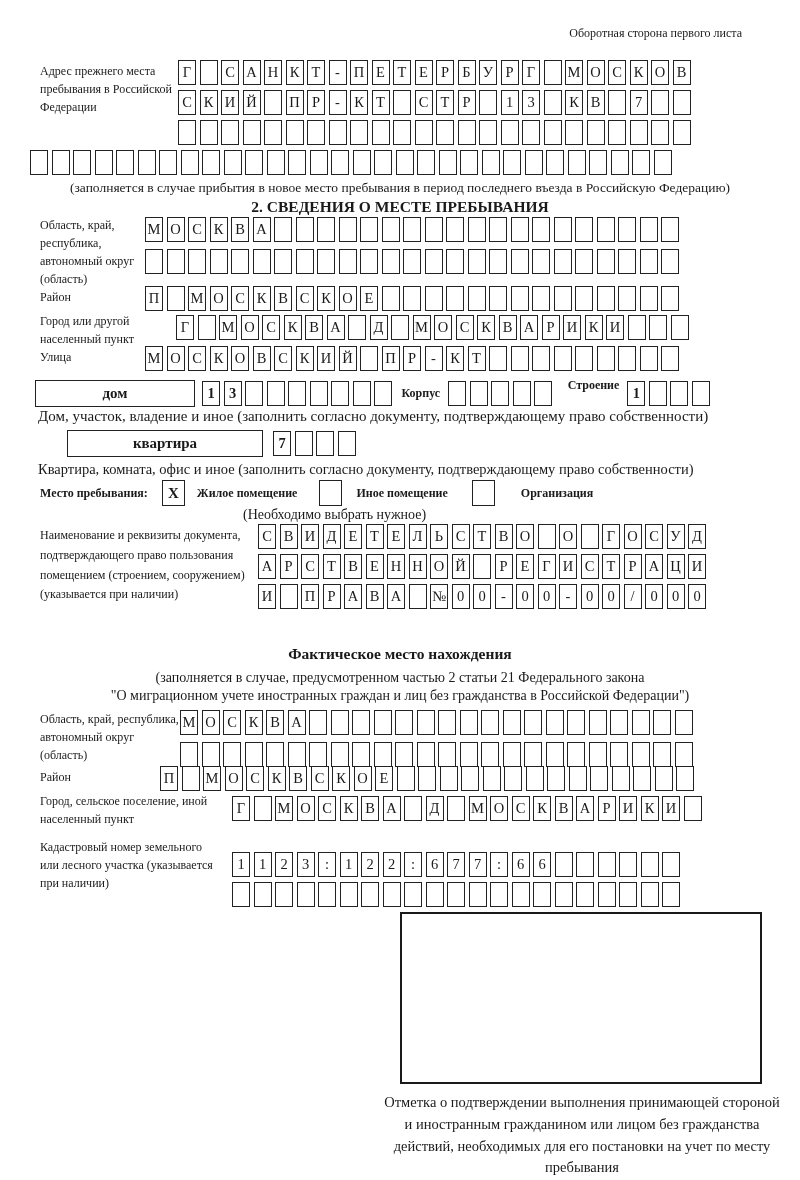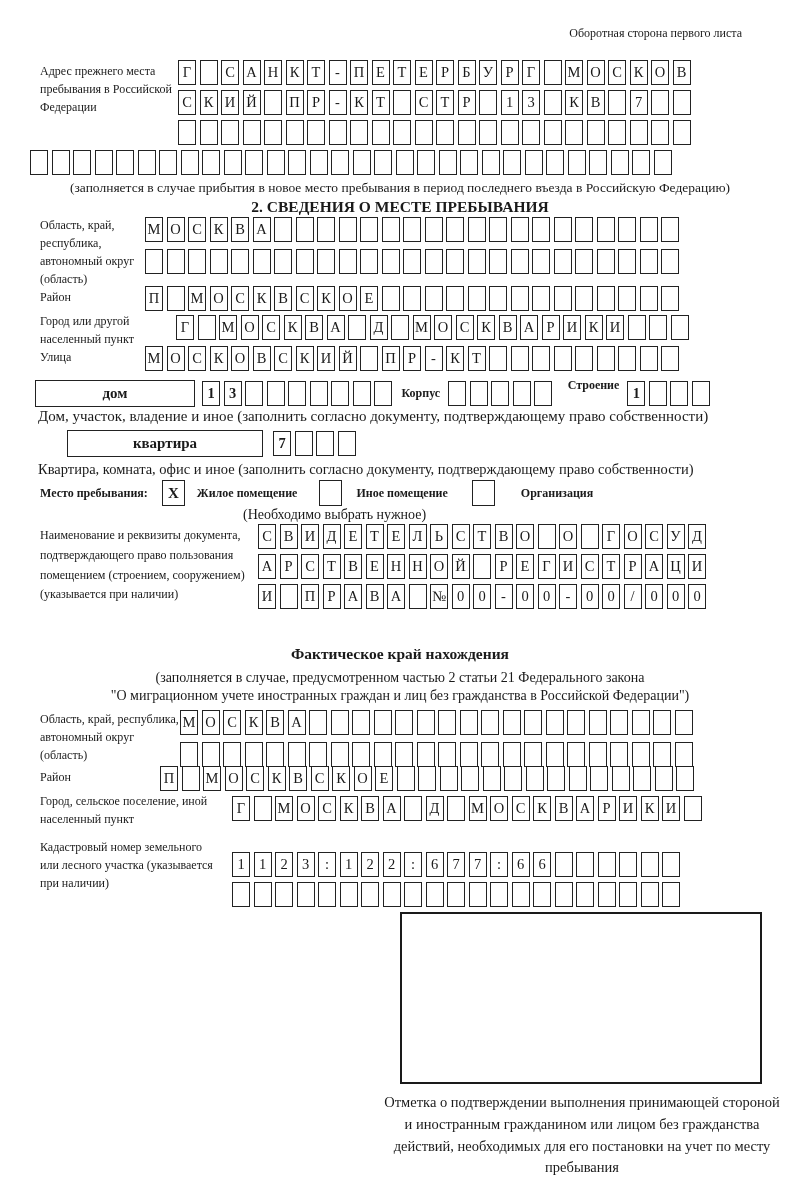--- a/index.html
+++ b/index.html
@@ -434,7 +434,7 @@
       <div class="c">0</div>
     </div>
 
-  <div class="abs title center" style="top:645px;">Фактическое край нахождения</div>
+  <div class="abs title center" style="top:645px;">Фактическое место нахождения</div>
   <div class="abs note center" style="top:670px; font-size:14px;">(заполняется в случае, предусмотренном частью 2 статьи 21 Федерального закона</div>
   <div class="abs note center" style="top:688px; font-size:14px;">"О миграционном учете иностранных граждан и лиц без гражданства в Российской Федерации")</div>
 

